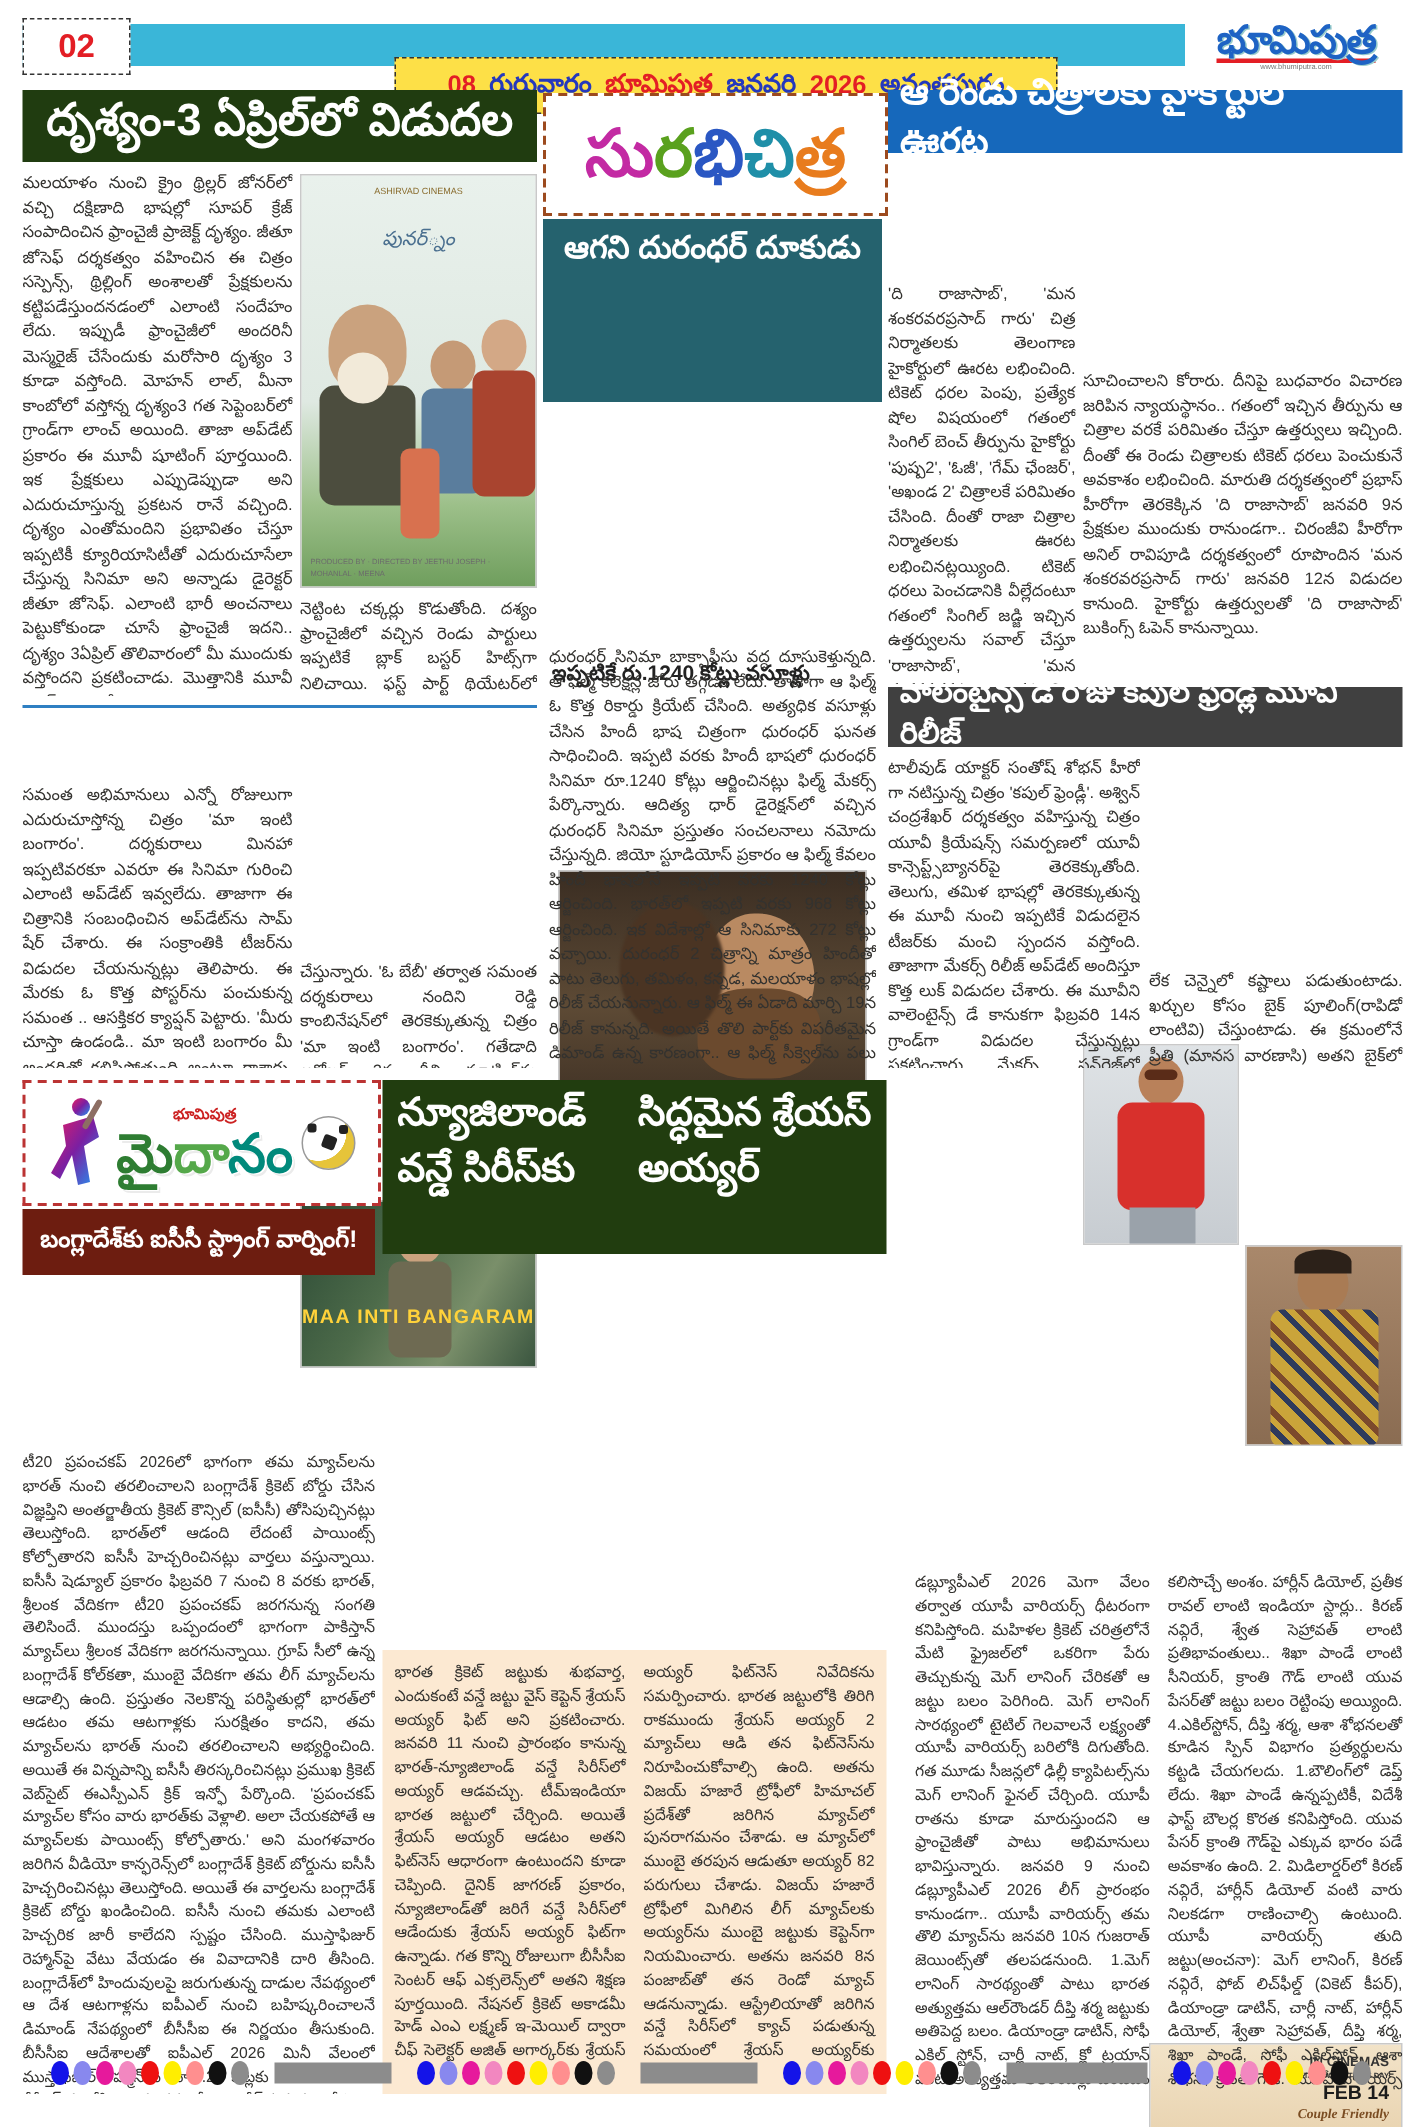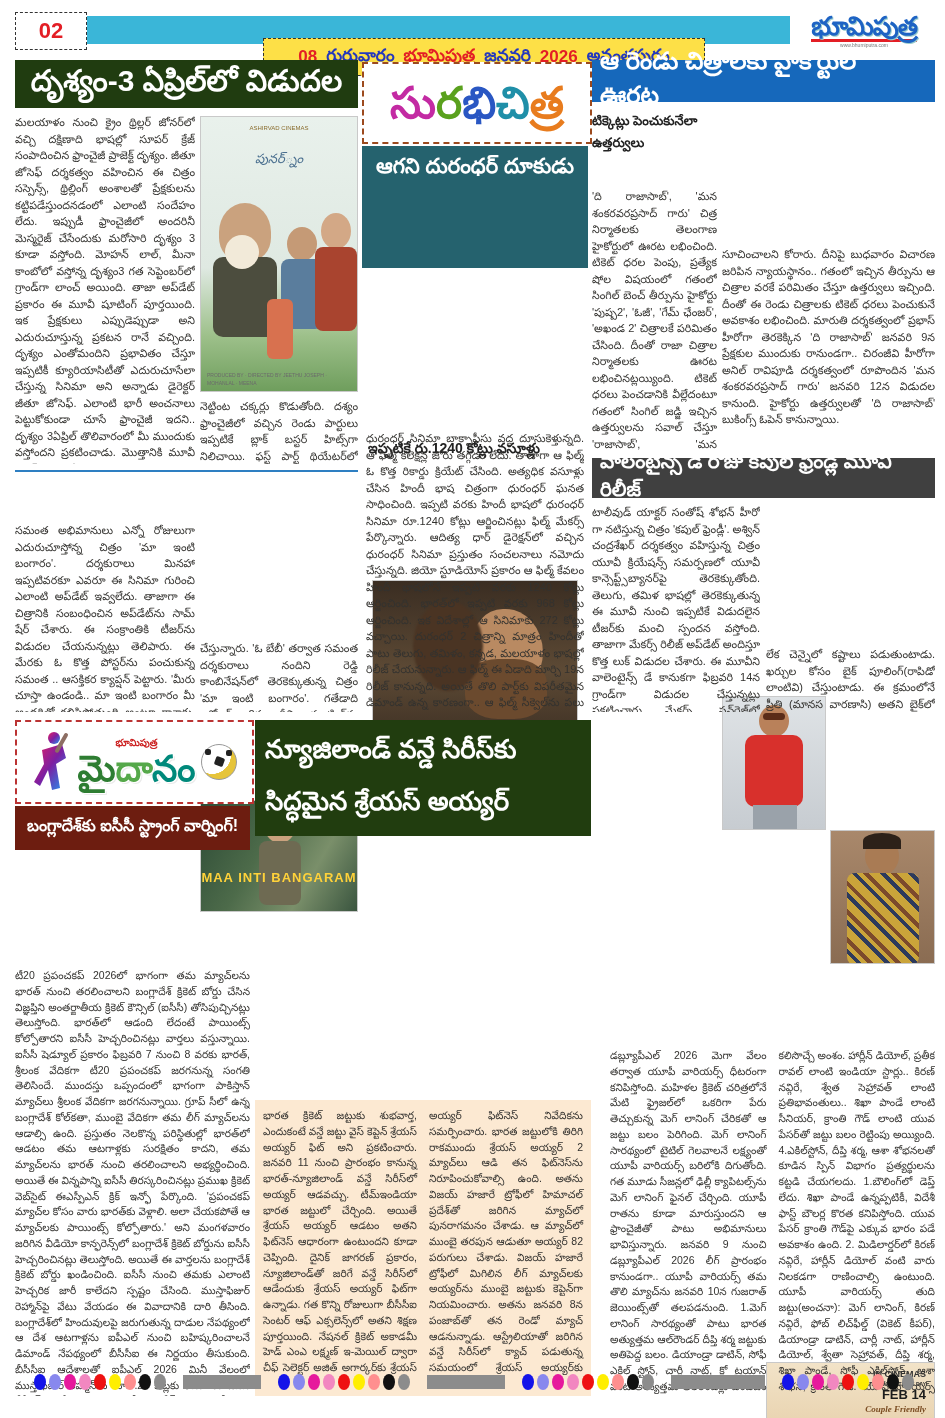--- a/index.html
+++ b/index.html
@@ -105,10 +105,6 @@
 
   <div class="abs hbar" style="left:592px;top:60px;width:343px;height:42px;background:#1668bb;font-size:24px;">
     <span>ఆ రెండు చిత్రాలకు హైకోర్టులో ఊరట</span>
-  </div>
-  <div class="abs subhead" style="left:592px;top:110px;width:125px;font-size:13px;line-height:1.7;">
-    <div>టిక్కెట్లు పెంచుకునేలా</div>
-    <div>ఉత్తర్వులు</div>
   </div>
   <div class="abs ph" style="left:722px;top:106px;width:104px;height:134px;background:linear-gradient(#dfe3e6,#c7ccd1);">
     <div style="position:absolute;left:36px;top:8px;width:30px;height:32px;border-radius:50%;background:#b9815a;"></div>

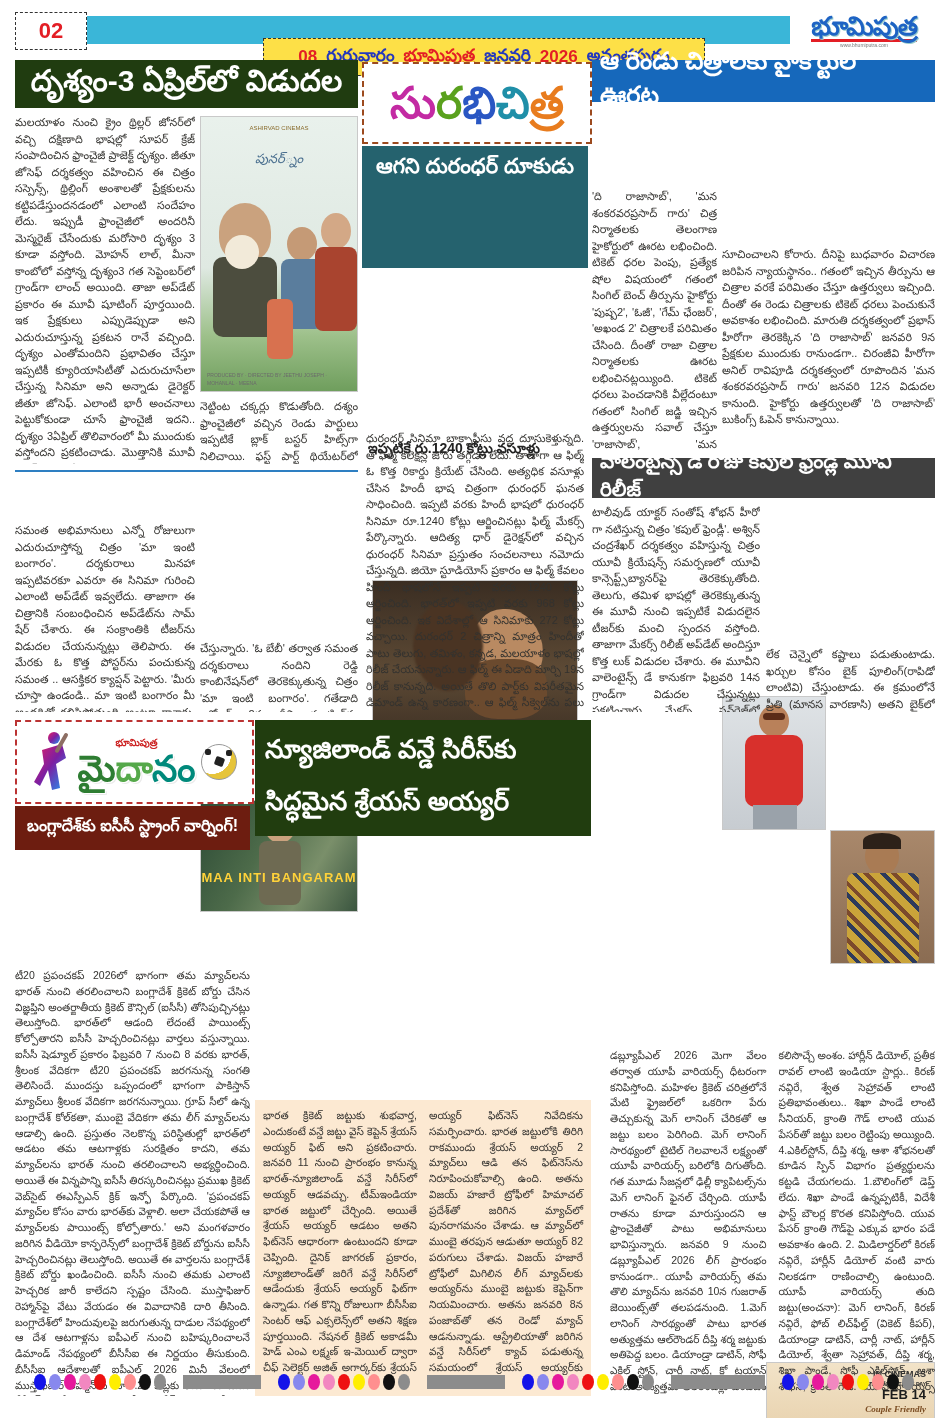--- a/index.html
+++ b/index.html
@@ -166,7 +166,7 @@
   <div class="abs btxt" style="left:15px;top:968px;width:235px;height:428px;overflow:hidden;font-size:10.5px;">టీ20 ప్రపంచకప్ 2026లో భాగంగా తమ మ్యాచ్‌లను భారత్ నుంచి తరలించాలని బంగ్లాదేశ్ క్రికెట్ బోర్డు చేసిన విజ్ఞప్తిని అంతర్జాతీయ క్రికెట్ కౌన్సిల్ (ఐసీసీ) తోసిపుచ్చినట్లు తెలుస్తోంది. భారత్‌లో ఆడంది లేదంటే పాయింట్స్ కోల్పోతారని ఐసీసీ హెచ్చరించినట్లు వార్తలు వస్తున్నాయి. ఐసీసీ షెడ్యూల్ ప్రకారం ఫిబ్రవరి 7 నుంచి 8 వరకు భారత్, శ్రీలంక వేదికగా టీ20 ప్రపంచకప్ జరగనున్న సంగతి తెలిసిందే. ముందస్తు ఒప్పందంలో భాగంగా పాకిస్తాన్ మ్యాచ్‌లు శ్రీలంక వేదికగా జరగనున్నాయి. గ్రూప్ సీలో ఉన్న బంగ్లాదేశ్ కోల్‌కతా, ముంబై వేదికగా తమ లీగ్ మ్యాచ్‌లను ఆడాల్సి ఉంది. ప్రస్తుతం నెలకొన్న పరిస్థితుల్లో భారత్‌లో ఆడటం తమ ఆటగాళ్లకు సురక్షితం కాదని, తమ మ్యాచ్‌లను భారత్ నుంచి తరలించాలని అభ్యర్థించింది. అయితే ఈ విన్నపాన్ని ఐసీసీ తిరస్కరించినట్లు ప్రముఖ క్రికెట్ వెబ్‌సైట్ ఈఎస్పీఎన్ క్రిక్ ఇన్ఫో పేర్కొంది. 'ప్రపంచకప్ మ్యాచ్‌ల కోసం వారు భారత్‌కు వెళ్లాలి. అలా చేయకపోతే ఆ మ్యాచ్‌లకు పాయింట్స్ కోల్పోతారు.' అని మంగళవారం జరిగిన వీడియో కాన్ఫరెన్స్‌లో బంగ్లాదేశ్ క్రికెట్ బోర్డును ఐసీసీ హెచ్చరించినట్లు తెలుస్తోంది. అయితే ఈ వార్తలను బంగ్లాదేశ్ క్రికెట్ బోర్డు ఖండించింది. ఐసీసీ నుంచి తమకు ఎలాంటి హెచ్చరిక జారీ కాలేదని స్పష్టం చేసింది. ముస్తాఫిజుర్ రెహ్మాన్‌పై వేటు వేయడం ఈ వివాదానికి దారి తీసింది. బంగ్లాదేశ్‌లో హిందువులపై జరుగుతున్న దాడుల నేపథ్యంలో ఆ దేశ ఆటగాళ్లను ఐపీఎల్ నుంచి బహిష్కరించాలనే డిమాండ్ నేపథ్యంలో బీసీసీఐ ఈ నిర్ణయం తీసుకుంది. బీసీసీఐ ఆదేశాలతో ఐపీఎల్ 2026 మినీ వేలంలో ముస్తాఫిజుర్ రెహ్మాన్‌ను రూ.9.20 కోట్లకు కొనుగోలు చేసిన కేకేఆర్ వదిలేసింది. ఈ చర్యతో బంగ్లాదేశ్ ప్రభుత్వంతో పాటు ఆ దేశ క్రికెట్ బోర్డు ఆగ్రహానికి గురైంది. బంగ్లాదేశ్‌లో ఐపీఎల్ ప్రసారాలపై నిషేధం విధించడంతో పాటు తమ ప్రపంచకప్ మ్యాచ్‌లను భారత్ నుంచి తరలించాలనే డిమాండ్‌ను తెరపైకి తీసుకొచ్చింది.</div>
 
   <div class="abs" style="left:255px;top:720px;width:336px;height:116px;background:#213d0f;color:#fff;font-weight:bold;
-       display:flex;flex-direction:column;justify-content:space-around;padding:6px 10px;box-sizing:border-box;font-size:26px;">
+       display:flex;justify-content:space-around;padding:6px 10px;box-sizing:border-box;font-size:26px;">
     <div>న్యూజిలాండ్ వన్డే సిరీస్‌కు</div>
     <div>సిద్ధమైన శ్రేయస్ అయ్యర్</div>
   </div>

